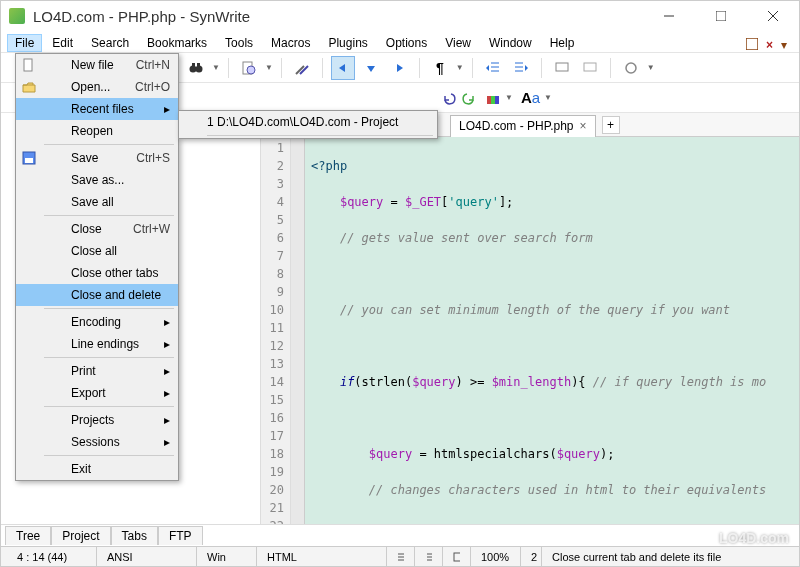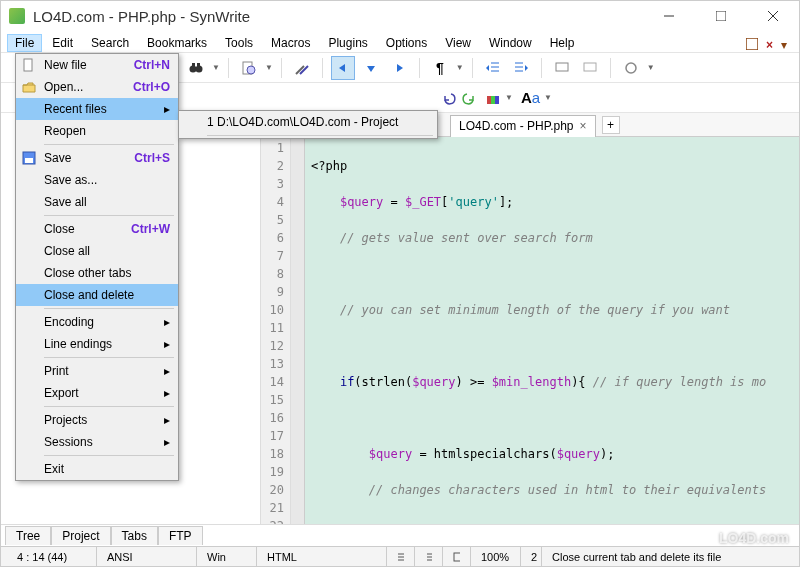--- a/index.html
+++ b/index.html
@@ -21,7 +21,7 @@
     .toolbar2 { height: 30px; border-bottom: 1px solid #e5e5e5; display: flex; align-items: center; padding: 0 6px; gap: 4px; }
     .file-menu { position: absolute; left: 14px; top: 52px; width: 164px; background: #f0f0f0; border: 1px solid #999; box-shadow: 2px 2px 5px rgba(0,0,0,0.3); z-index: 100; }
     .file-menu .fm-item { padding: 4px 8px 4px 28px; position: relative; display: flex; }
-    .file-menu .fm-item .fm-label { flex: 1; }
+    .file-menu .fm-item .fm-label { flex: 1; margin-left: 27px; }
     .file-menu .fm-item .fm-short { color: #6d28d9; font-weight: bold; }
     .file-menu .fm-item.hover { background: #91c9f7; }
     .file-menu .fm-item .arrow { position: absolute; right: 8px; }

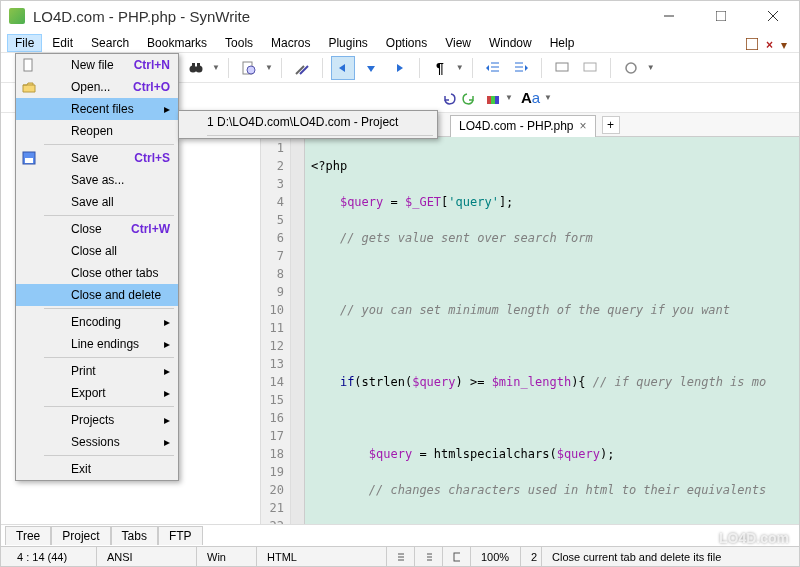--- a/index.html
+++ b/index.html
@@ -22,7 +22,7 @@
     .file-menu { position: absolute; left: 14px; top: 52px; width: 164px; background: #f0f0f0; border: 1px solid #999; box-shadow: 2px 2px 5px rgba(0,0,0,0.3); z-index: 100; }
     .file-menu .fm-item { padding: 4px 8px 4px 28px; position: relative; display: flex; }
     .file-menu .fm-item .fm-label { flex: 1; margin-left: 27px; }
-    .file-menu .fm-item .fm-short { color: #6d28d9; font-weight: bold; }
+    .file-menu .fm-item .fm-short { color: #404040; }
     .file-menu .fm-item.hover { background: #91c9f7; }
     .file-menu .fm-item .arrow { position: absolute; right: 8px; }
     .file-menu .fm-sep { height: 1px; background: #ccc; margin: 2px 4px 2px 28px; }

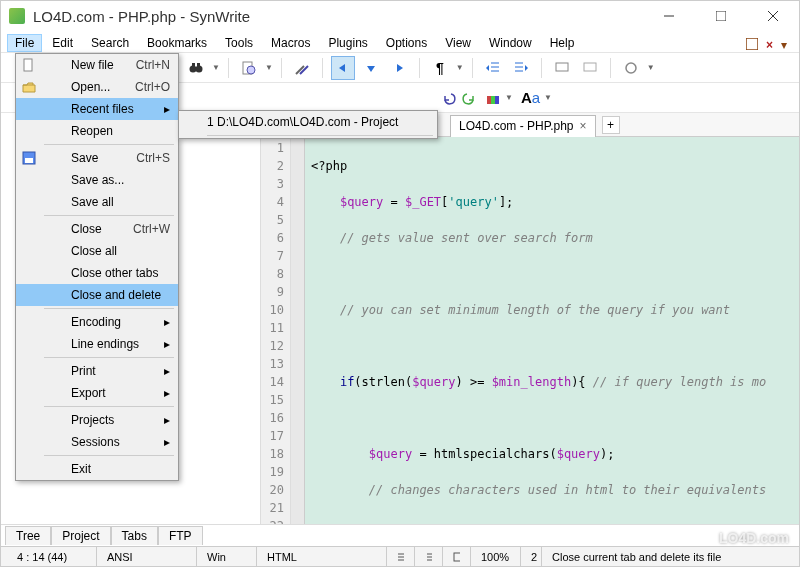--- a/index.html
+++ b/index.html
@@ -43,7 +43,7 @@
     .gutter .ln { height: 18px; }
     .code-lines { flex: 1; padding: 2px 0 2px 6px; line-height: 18px; white-space: pre; }
     .code-lines .line { height: 18px; }
-    .kw-red { color: #000000; }
+    .kw-red { color: #0c4a6e; }
     .kw-brown { color: #a21caf; }
     .kw-blue { color: #00008b; }
     .kw-str { color: #008080; }

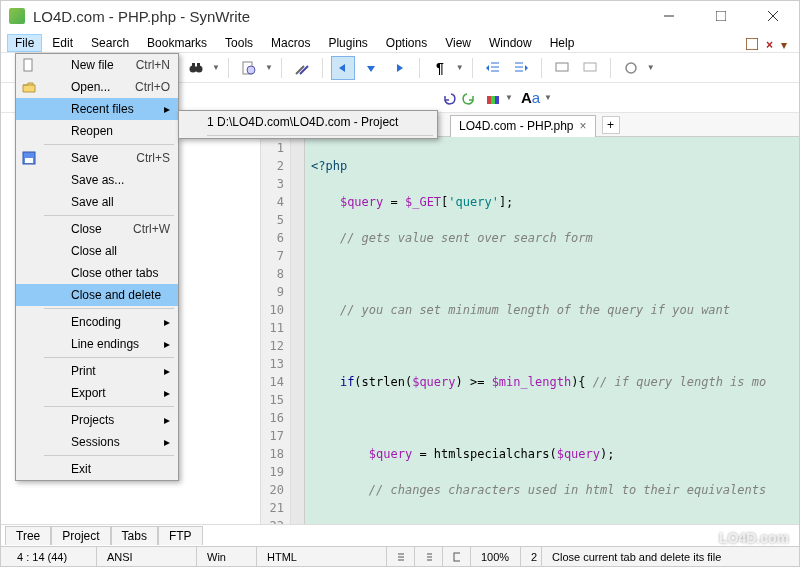--- a/index.html
+++ b/index.html
@@ -45,7 +45,7 @@
     .code-lines .line { height: 18px; }
     .kw-red { color: #0c4a6e; }
     .kw-brown { color: #a21caf; }
-    .kw-blue { color: #00008b; }
+    .kw-blue { color: #00008b; font-style: italic; }
     .kw-str { color: #008080; }
     .kw-num { color: #a52a2a; }
     .kw-cmt { color: #808080; font-style: italic; }

